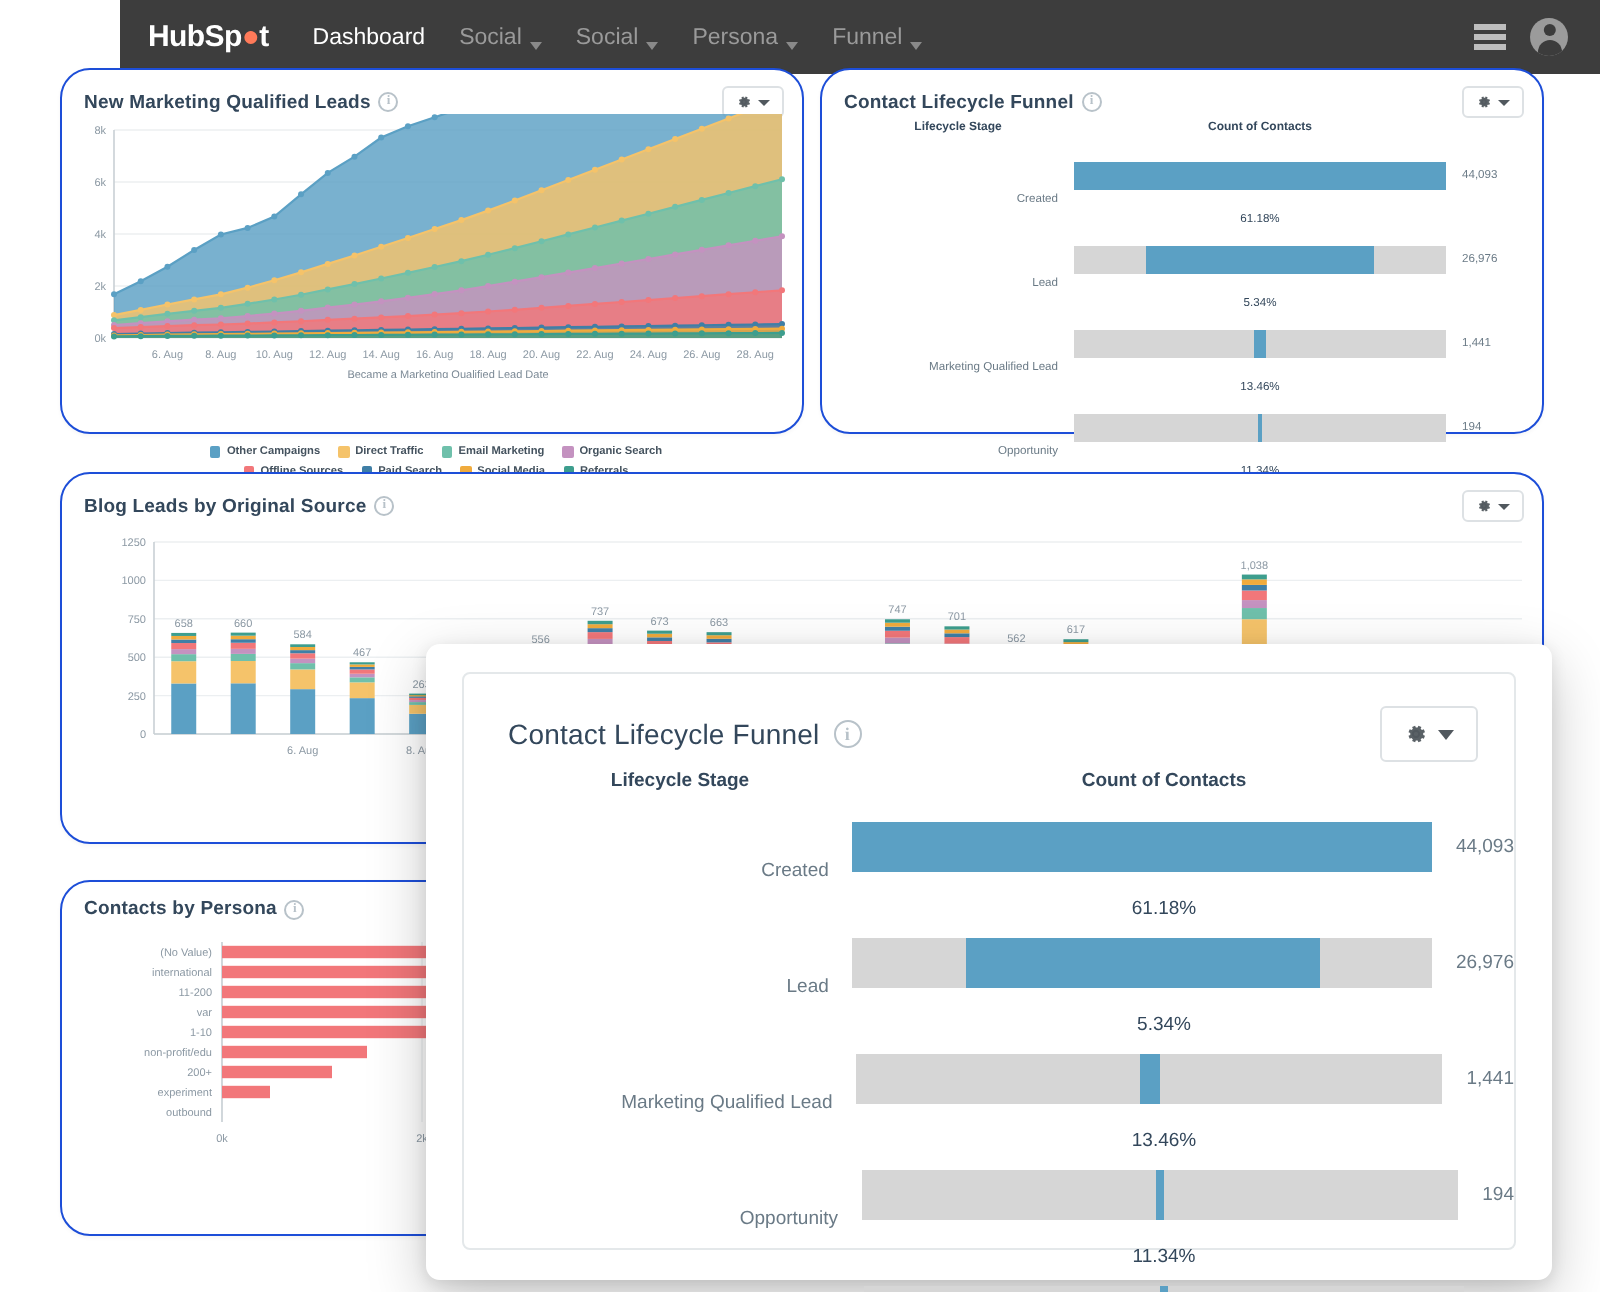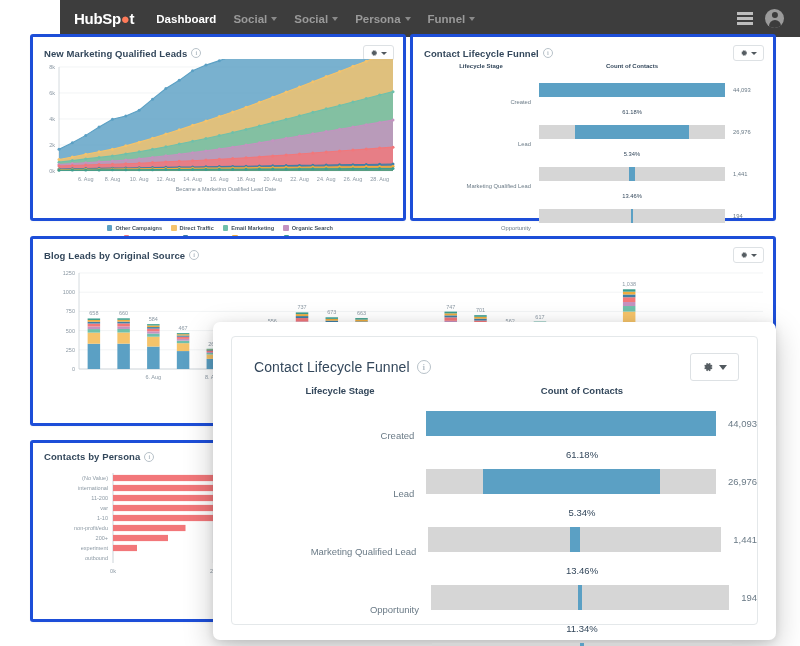--- a/index.html
+++ b/index.html
@@ -23,7 +23,7 @@
   .logo{margin-left:14px;color:#ffffff;font-size:15px;font-weight:bold;letter-spacing:-.3px;position:relative;}
   .logo .dot{color:#ff7a59;}
   .nav-links{display:flex;align-items:center;margin-left:22px;gap:17px;}
-  .nav-link{color:#9a9a9a;font-size:11.5px;font-weight:bold;display:flex;align-items:center;gap:4px;cursor:pointer;}
+  .nav-link{color:#9a9a9a;font-size:11.5px;font-weight:normal;display:flex;align-items:flex-end;gap:4px;cursor:pointer;}
   .nav-link.active{color:#ffffff;}
   .caret{width:0;height:0;border-left:3.5px solid transparent;border-right:3.5px solid transparent;border-top:4px solid #8a8a8a;display:inline-block;}
   .nav-right{margin-left:auto;display:flex;align-items:center;gap:12px;margin-right:16px;}

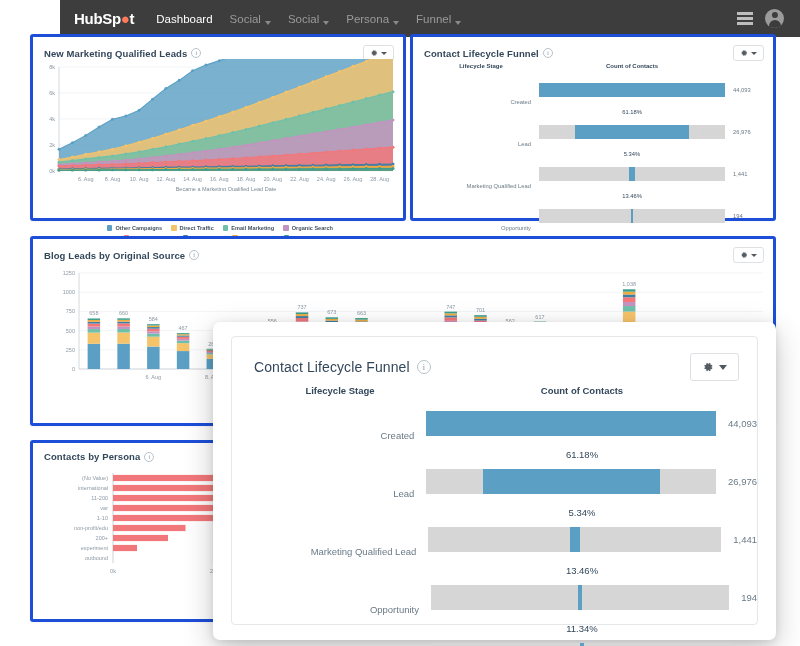--- a/index.html
+++ b/index.html
@@ -35,7 +35,7 @@
 
   
   .card{
-    position:absolute;background:#ffffff;border:3px solid #1d4ed8;border-radius:3px;
+    position:absolute;background:#ffffff;border:1px solid #1d4ed8;border-radius:15px;
     box-shadow:0 1px 2px rgba(0,0,0,.04);
   }
   .card-title{

